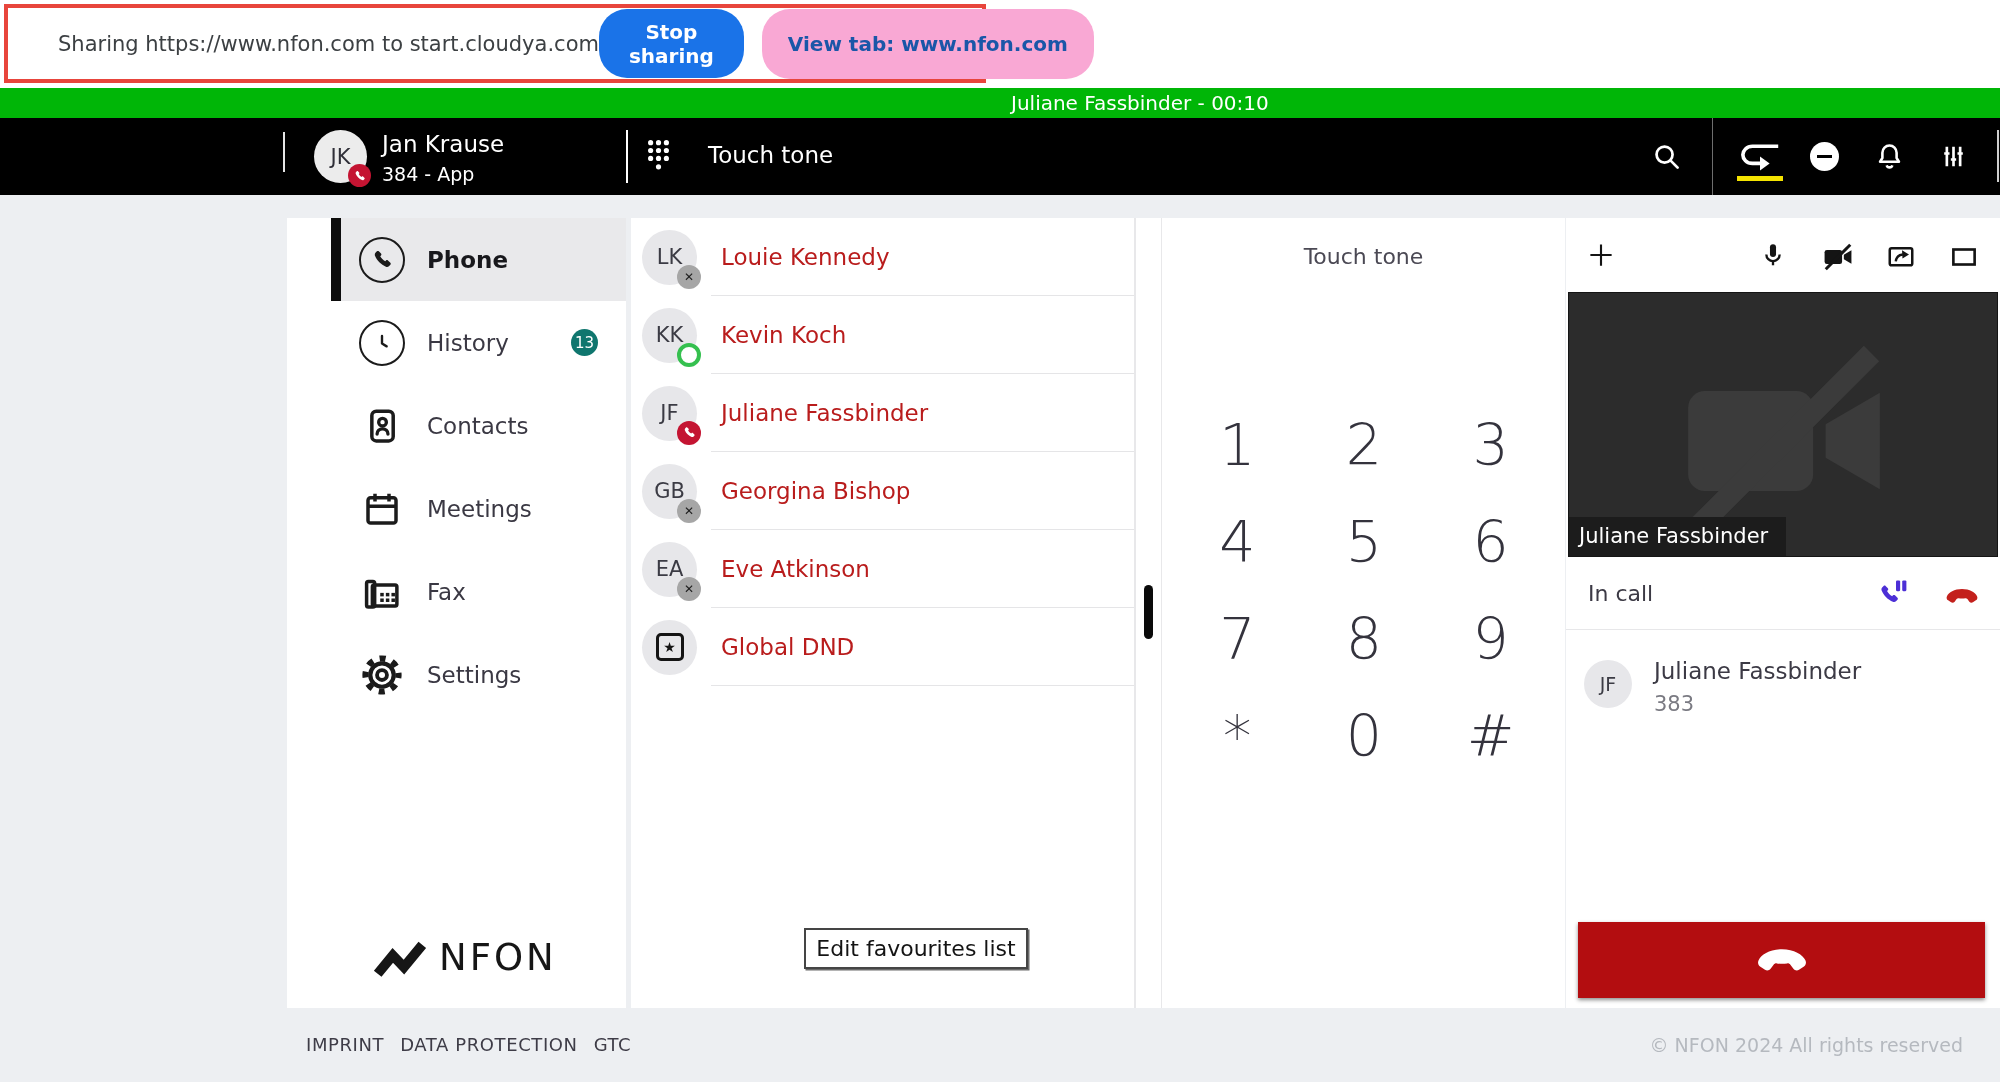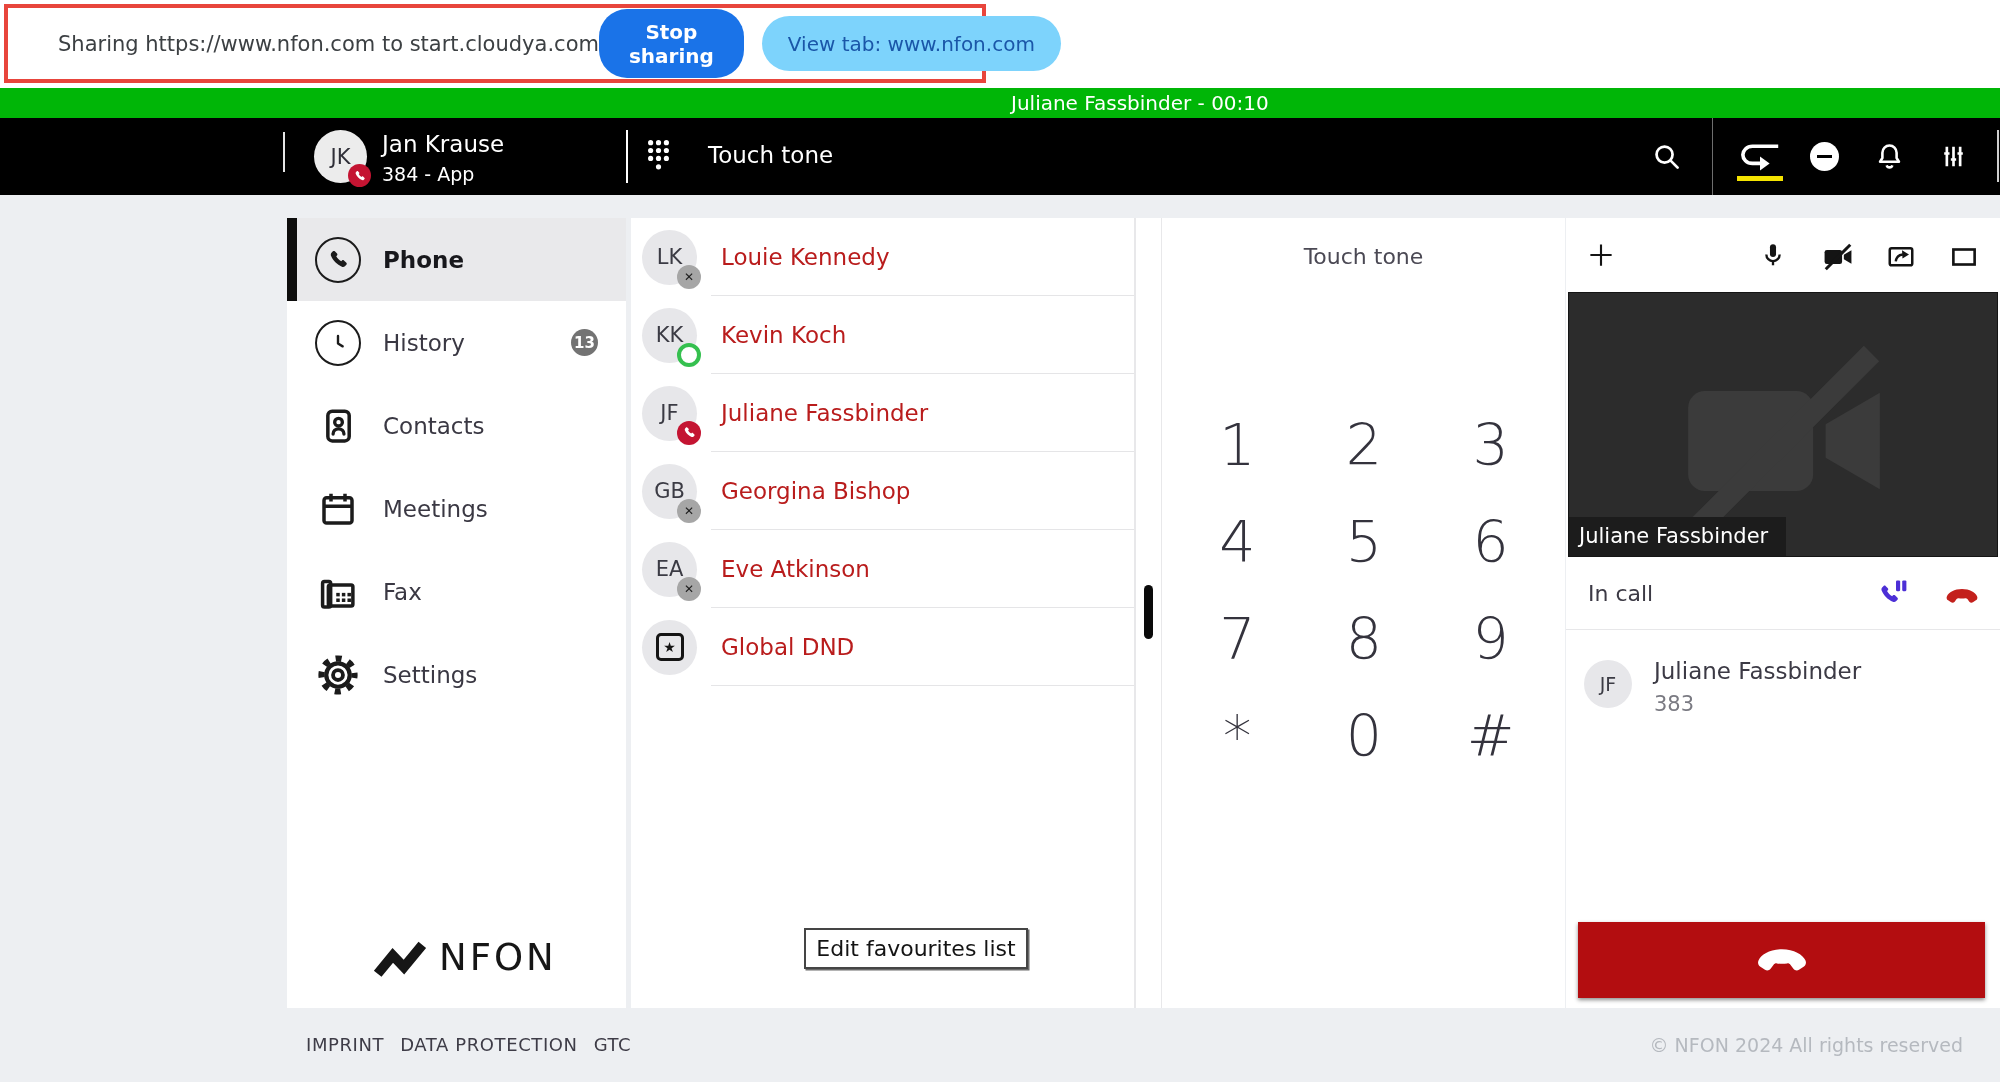--- a/index.html
+++ b/index.html
@@ -14,8 +14,8 @@
   .share-msg{font-size:21px;color:#3c4043;margin-left:26px;white-space:nowrap;}
   .stop-btn{margin-left:auto;height:69px;border:none;border-radius:28px;background:#1a73e8;color:#fff;
             font-size:20px;font-weight:bold;padding:0 30px;font-family:inherit;cursor:pointer;}
-  .viewtab-btn{margin-left:18px;margin-right:8px;height:55px;border:none;border-radius:28px;background:#7dd3fc;
-            color:#1a56a8;font-size:20px;font-weight:normal;padding:0 26px;font-family:inherit;cursor:pointer;white-space:nowrap;}
+  .viewtab-btn{margin-left:18px;margin-right:8px;height:70px;border:none;border-radius:28px;background:#f9a8d4;
+            color:#1a56a8;font-size:20px;font-weight:bold;padding:0 26px;font-family:inherit;cursor:pointer;white-space:nowrap;}
 
   
   .call-banner{position:absolute;left:0;top:88px;width:2000px;height:30px;background:#00b607;}

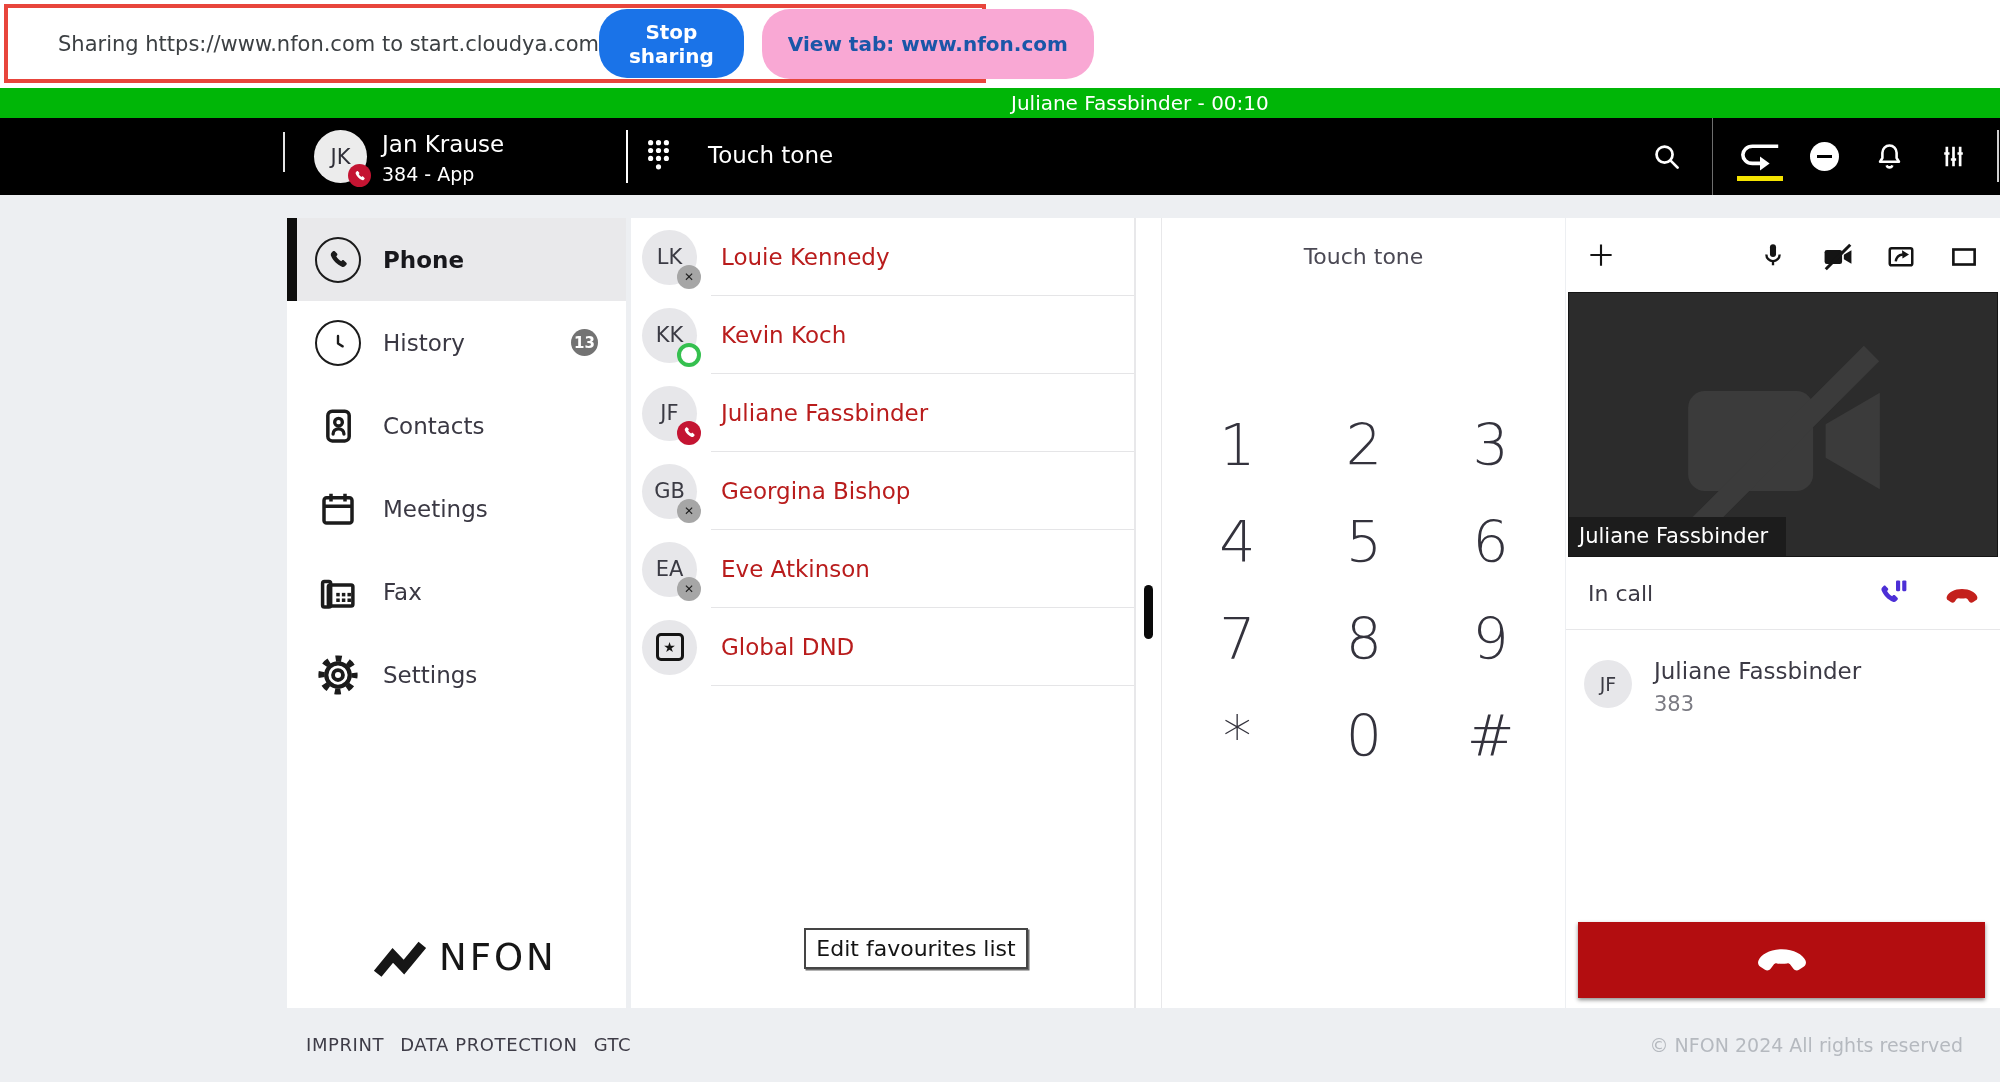--- a/index.html
+++ b/index.html
@@ -43,7 +43,7 @@
 
   
   .sidebar{left:287px;width:339px;}
-  .side-item{position:relative;height:83px;display:flex;align-items:center;padding-left:28px;box-sizing:border-box;cursor:pointer;}
+  .side-item{position:relative;height:83px;display:flex;align-items:center;padding-left:28px;box-sizing:border-box;cursor:pointer;margin-left:44px;}
   .side-item.active{background:#e9e9eb;}
   .side-item.active::before{content:'';position:absolute;left:0;top:0;width:10px;height:100%;background:#0d0d0d;}
   .ring{width:46px;height:46px;border:2.5px solid #1b1b1b;border-radius:50%;box-sizing:border-box;

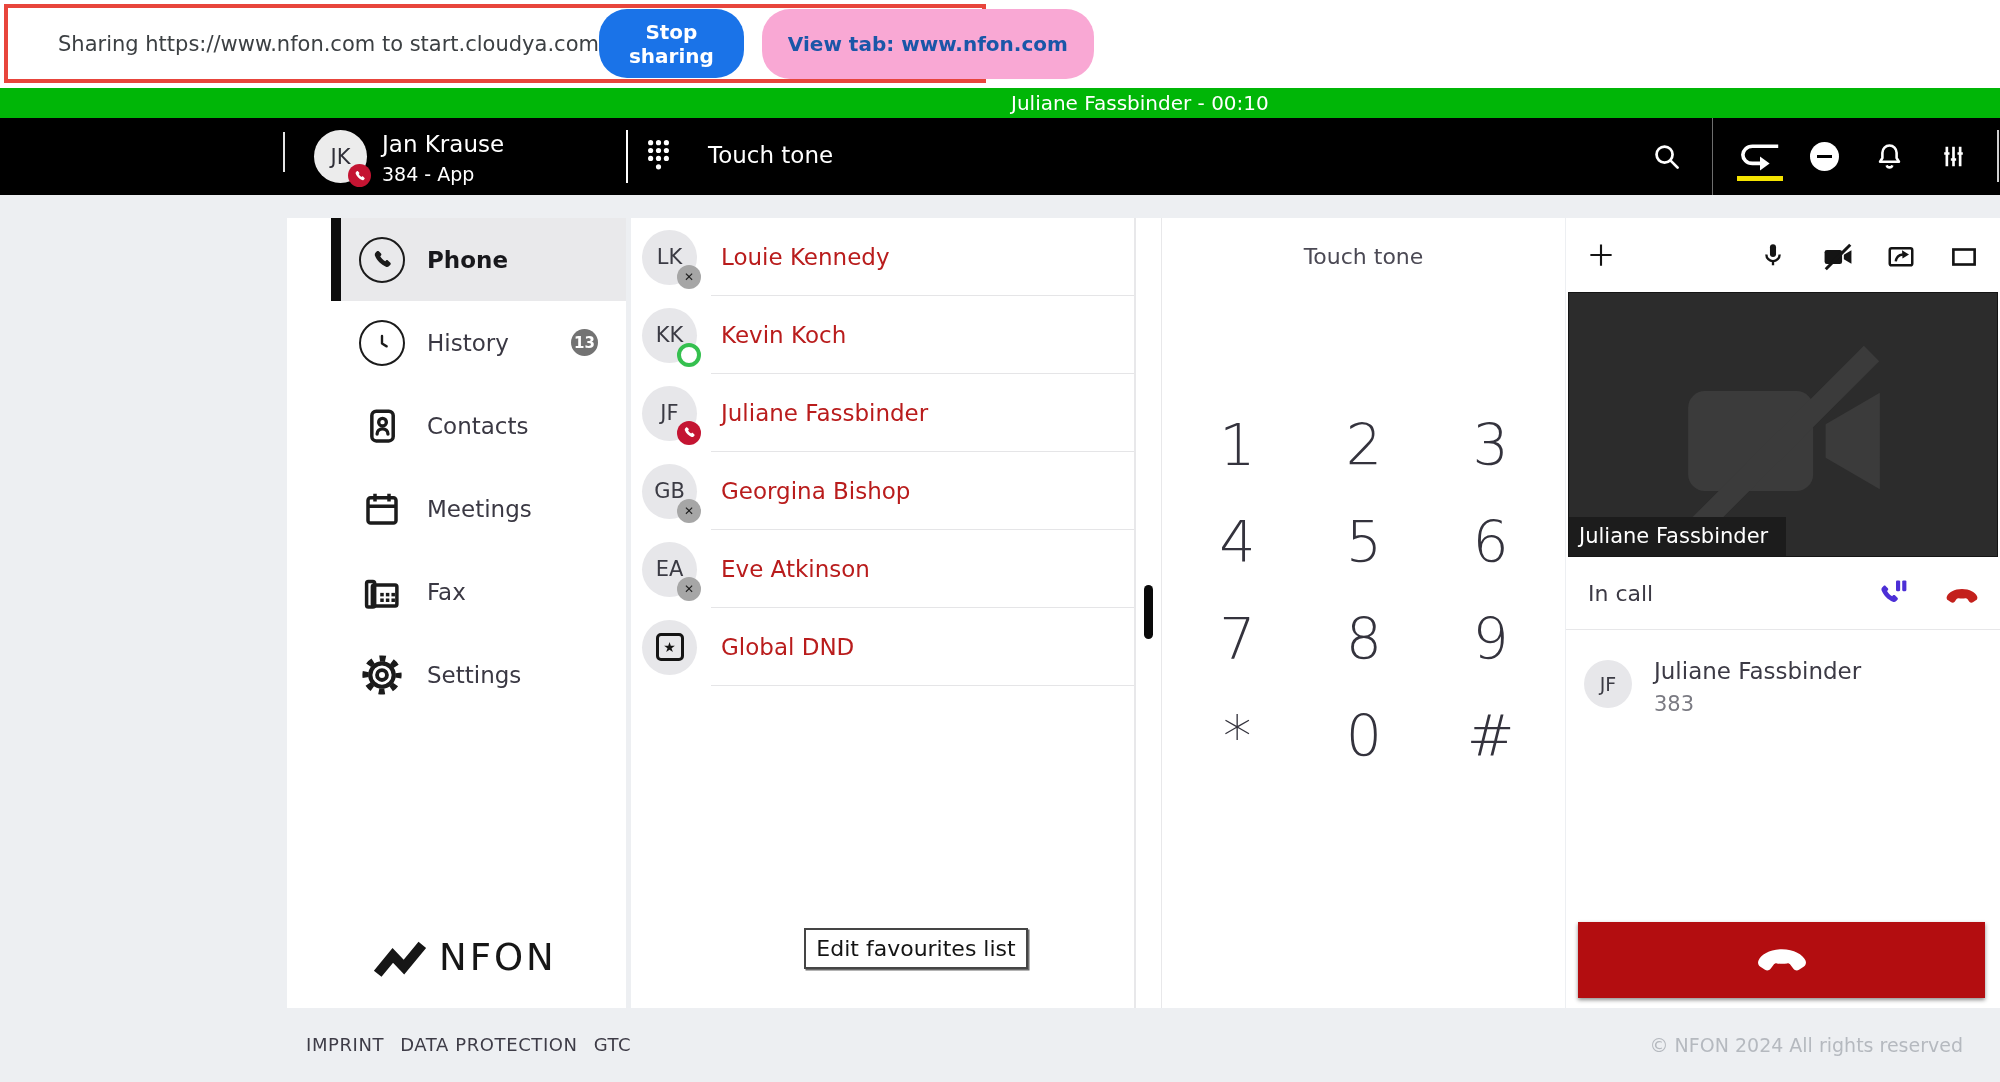--- a/index.html
+++ b/index.html
@@ -51,8 +51,8 @@
   .plainic{width:46px;height:46px;display:flex;align-items:center;justify-content:center;color:#1b1b1b;flex:0 0 auto;}
   .side-label{margin-left:22px;font-size:23px;color:#3a3843;}
   .side-item.active .side-label{font-weight:bold;color:#18181c;}
-  .badge-13{position:absolute;right:28px;top:28px;width:27px;height:27px;border-radius:50%;background:#737373;
-            color:#fff;font-size:15px;font-weight:bold;display:flex;align-items:center;justify-content:center;}
+  .badge-13{position:absolute;right:28px;top:28px;width:27px;height:27px;border-radius:50%;background:#0f766e;
+            color:#fff;font-size:15px;font-weight:normal;display:flex;align-items:center;justify-content:center;}
   .side-logo{position:absolute;left:86px;top:718px;display:flex;align-items:flex-end;}
   .side-logo .word{font-size:37px;letter-spacing:3px;color:#161616;margin-left:12px;font-weight:400;}
 

